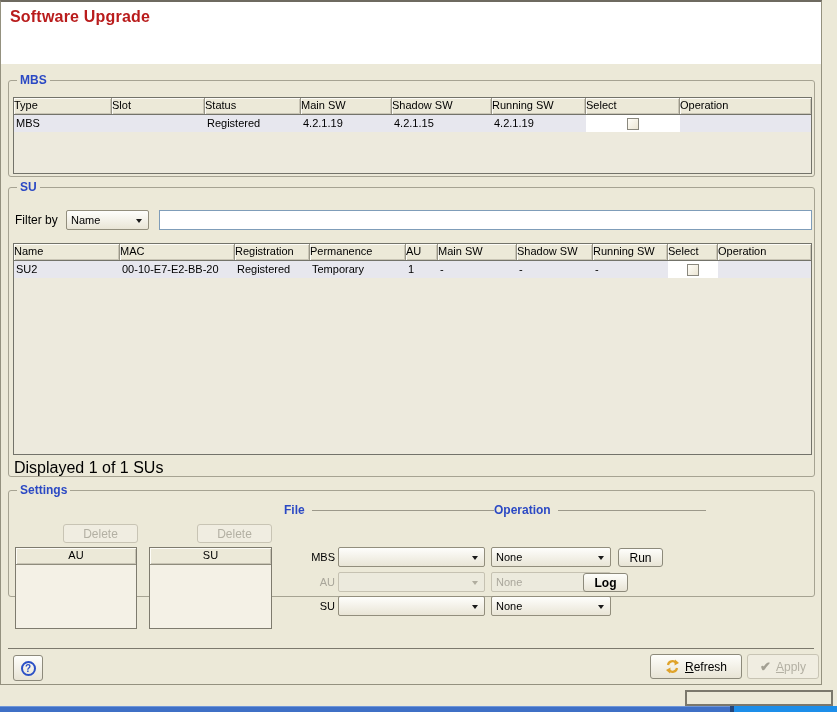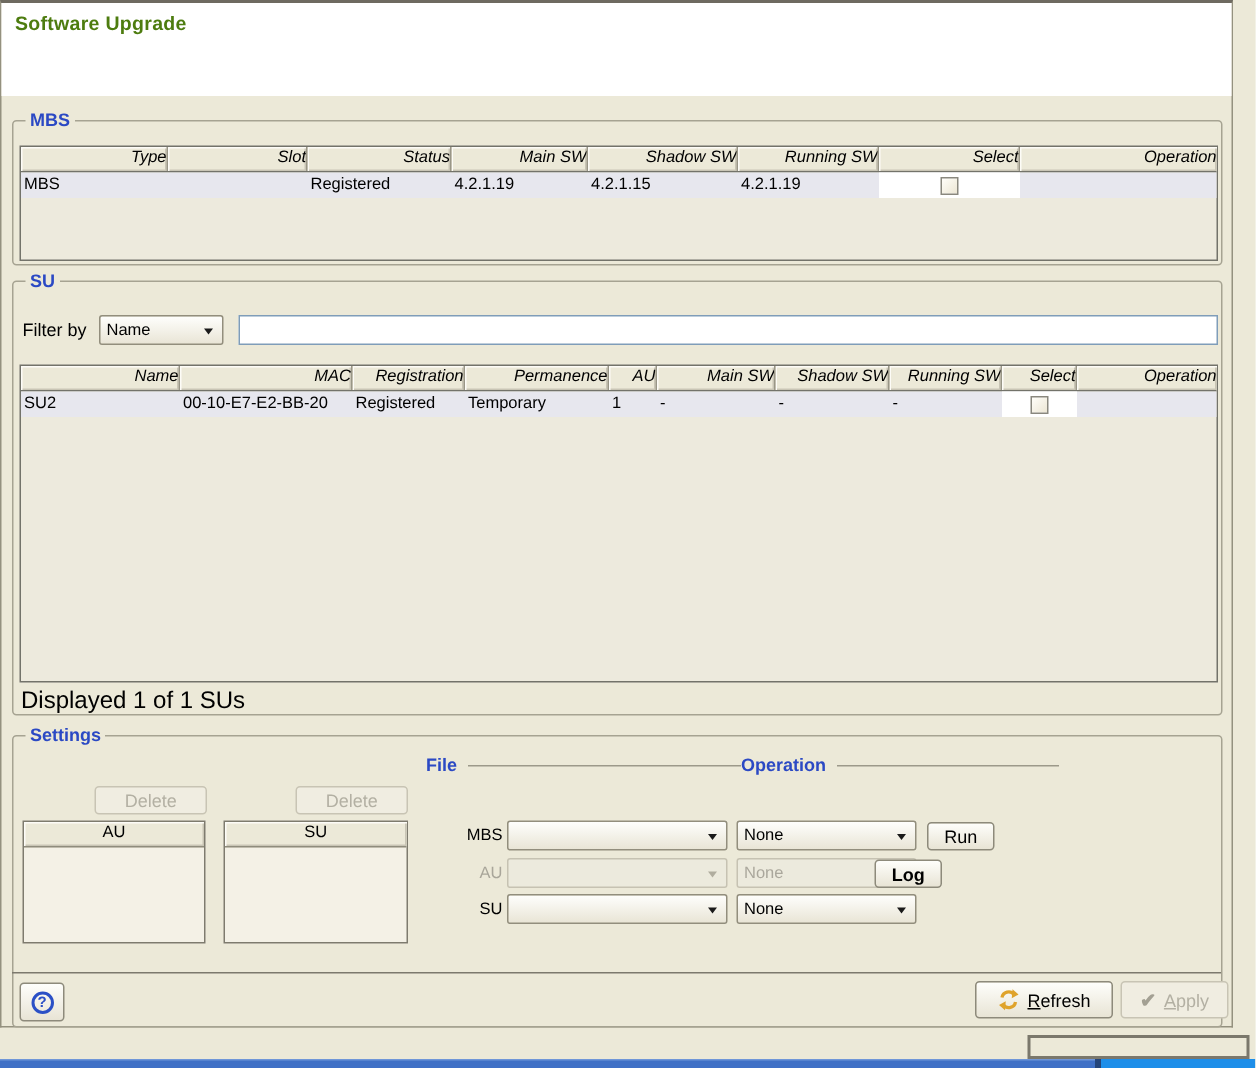--- a/index.html
+++ b/index.html
@@ -20,7 +20,7 @@
     border-bottom:1px solid #94917f;
   }
   .header-white { position:absolute; left:1px; top:2px; width:820px; height:62px; background:#ffffff; }
-  .page-title { position:absolute; left:10px; top:8px; font-size:13px; font-weight:bold; color:#4d7c0f; letter-spacing:0.2px; }
+  .page-title { position:absolute; left:10px; top:8px; font-size:16px; font-weight:bold; color:#b91c1c; letter-spacing:0.2px; }
 
   
   .groupbox { position:absolute; box-sizing:border-box; border:1px solid #a6a392; border-radius:3px; }

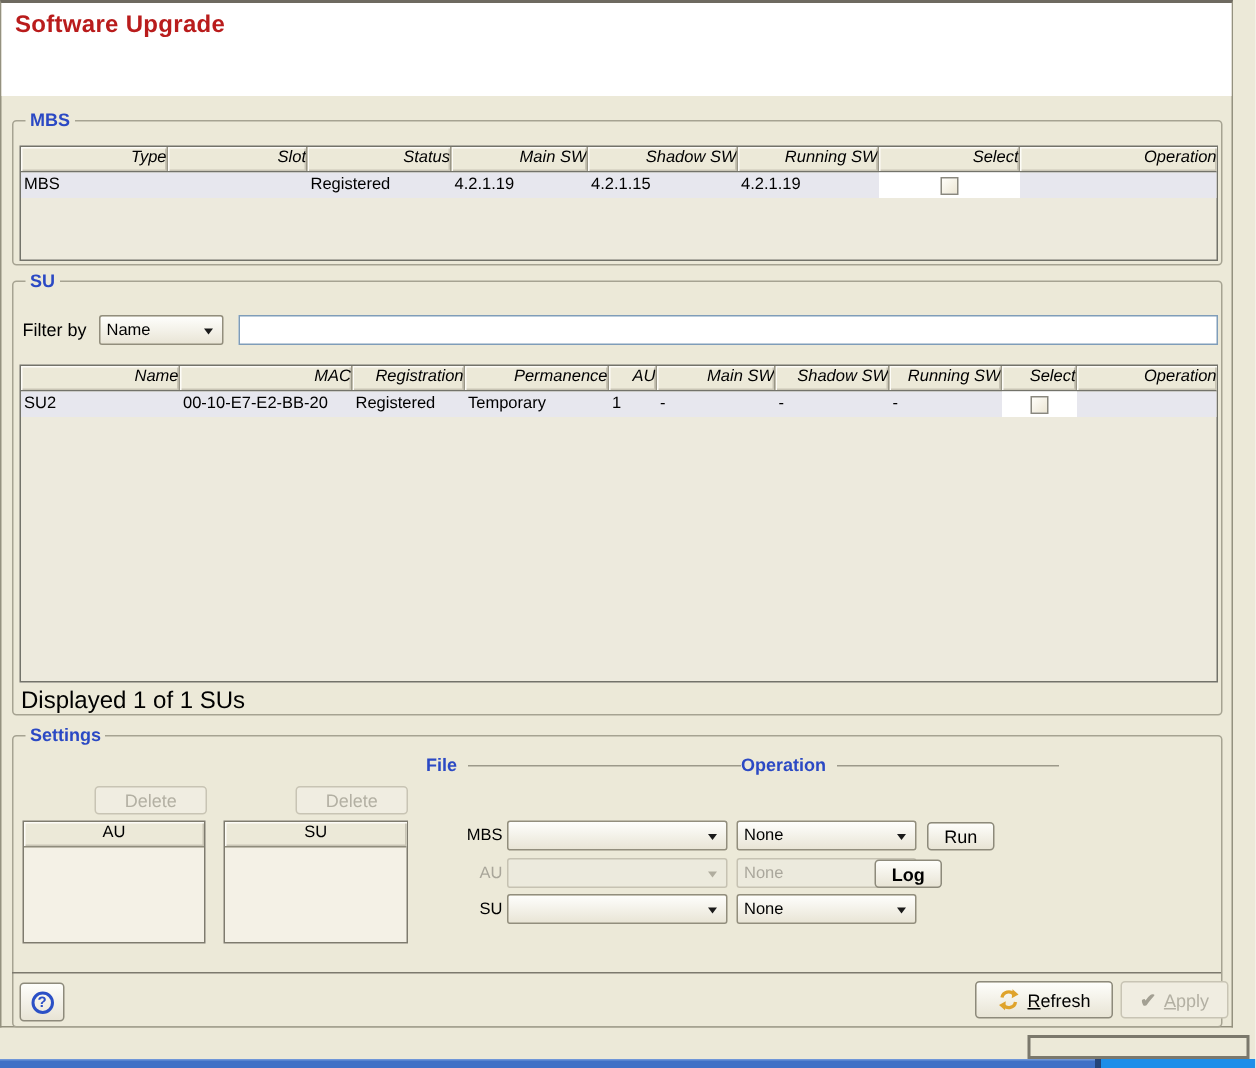--- a/index.html
+++ b/index.html
@@ -35,7 +35,7 @@
   .th {
     box-sizing:border-box; border-right:1px solid #999687; flex:none;
     box-shadow: inset 1px 1px 0 #fdfcf7, inset -1px -1px 0 #c9c5b5;
-    font-size:11px; text-align:right; line-height:15px; overflow:hidden; white-space:nowrap;font-style:italic;
+    font-size:11px; text-align:left; line-height:15px; overflow:hidden; white-space:nowrap;
   }
   .th.flex1, .td.flex1 { flex:1 1 auto; }
   .th:last-child { border-right:none; }

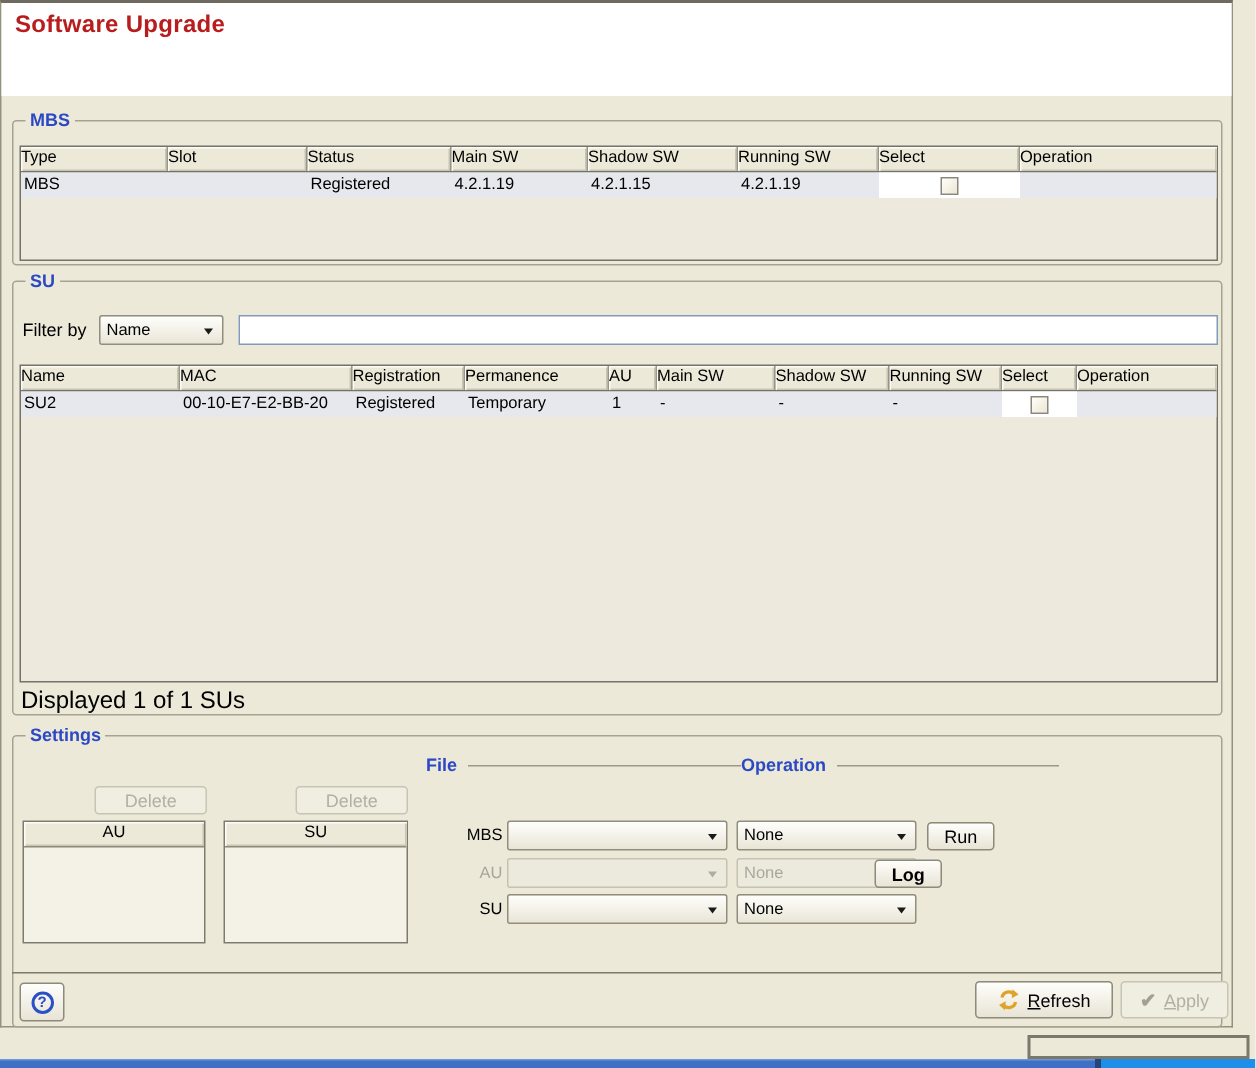--- a/index.html
+++ b/index.html
@@ -184,7 +184,7 @@
     <div class="small-text" style="left:5px; top:271px;">Displayed 1 of 1 SUs</div>
   </div>
 
-  <div class="groupbox" style="left:8px; top:490px; width:807px; height:195px;padding-left:20px;">
+  <div class="groupbox" style="left:8px; top:490px; width:807px; height:107px;padding-left:20px;">
     <div class="groupbox-label">Settings</div>
 
     <div class="section-heading" style="left:275px; top:12px; width:210px;">

